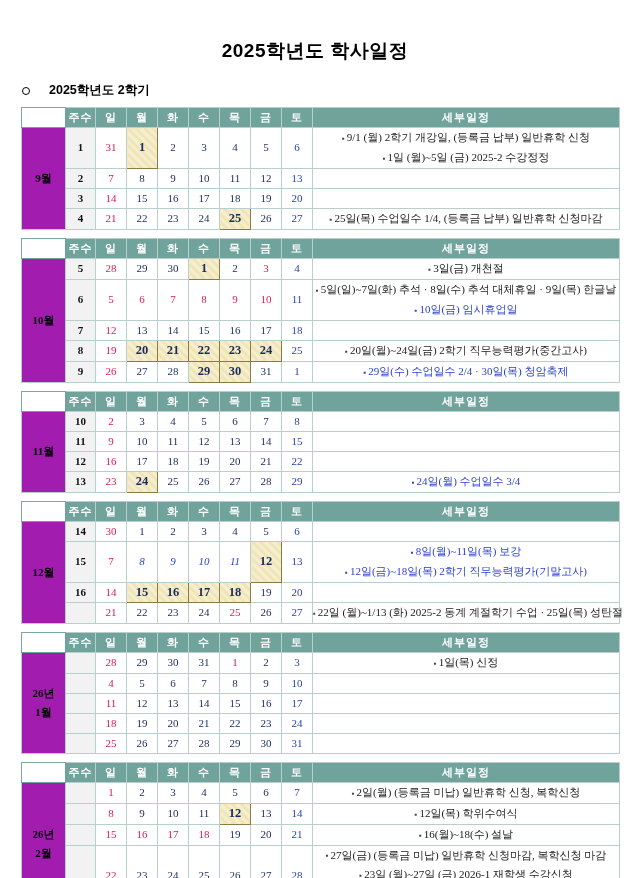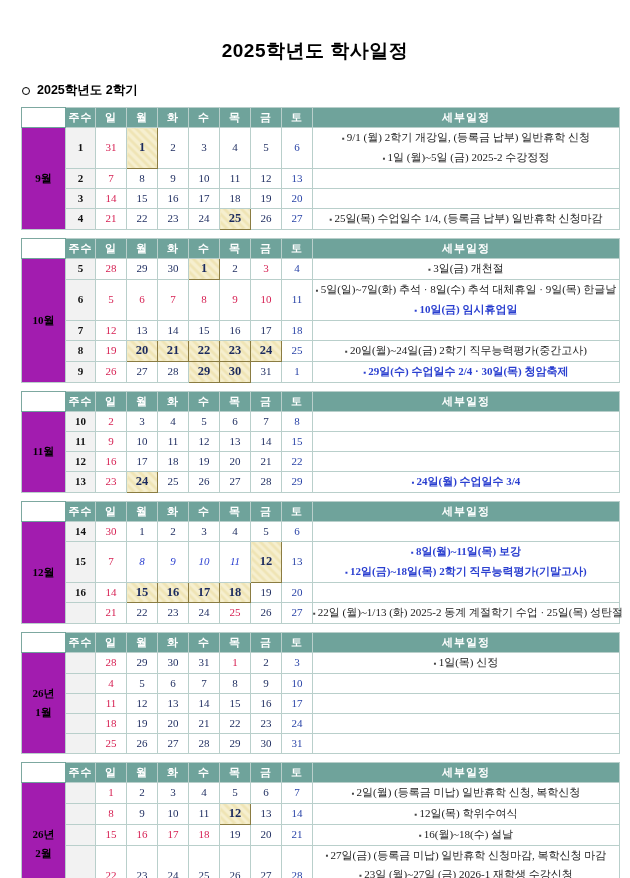--- a/index.html
+++ b/index.html
@@ -39,7 +39,7 @@
     color: #000;
     display: flex;
     align-items: center;
-    gap: 7px;
+    gap: 19px;
   }
   .circle-marker {
     display: inline-block;

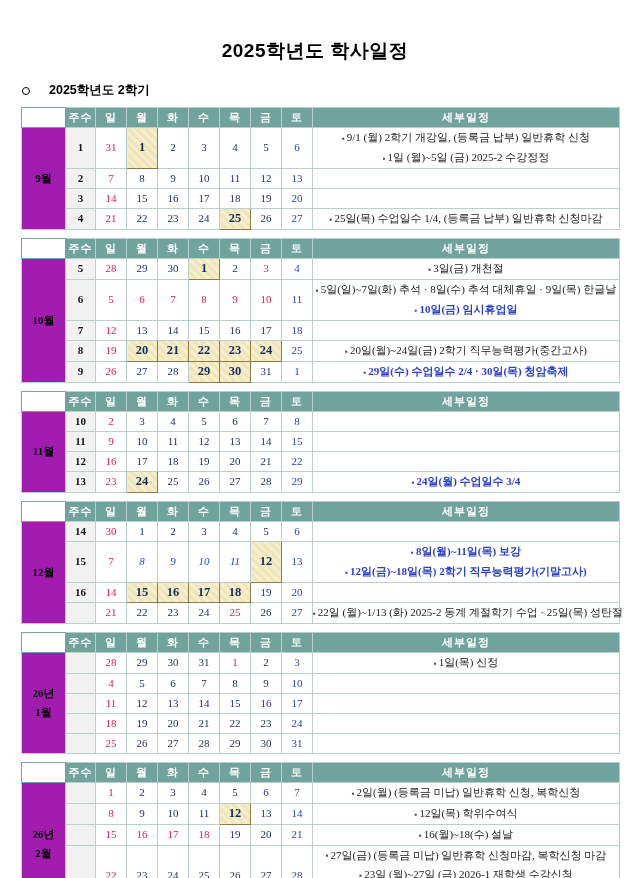--- a/index.html
+++ b/index.html
@@ -131,7 +131,7 @@
     vertical-align: top;
   }
   td.detail .line { white-space: nowrap; }
-  td.detail .line.blue { color: #2a3fd0; font-weight: bold; }
+  td.detail .line.blue { color: #2a3fd0; font-weight: normal; }
   td.detail .bull {
     color: #444;
     font-size: 8px;

